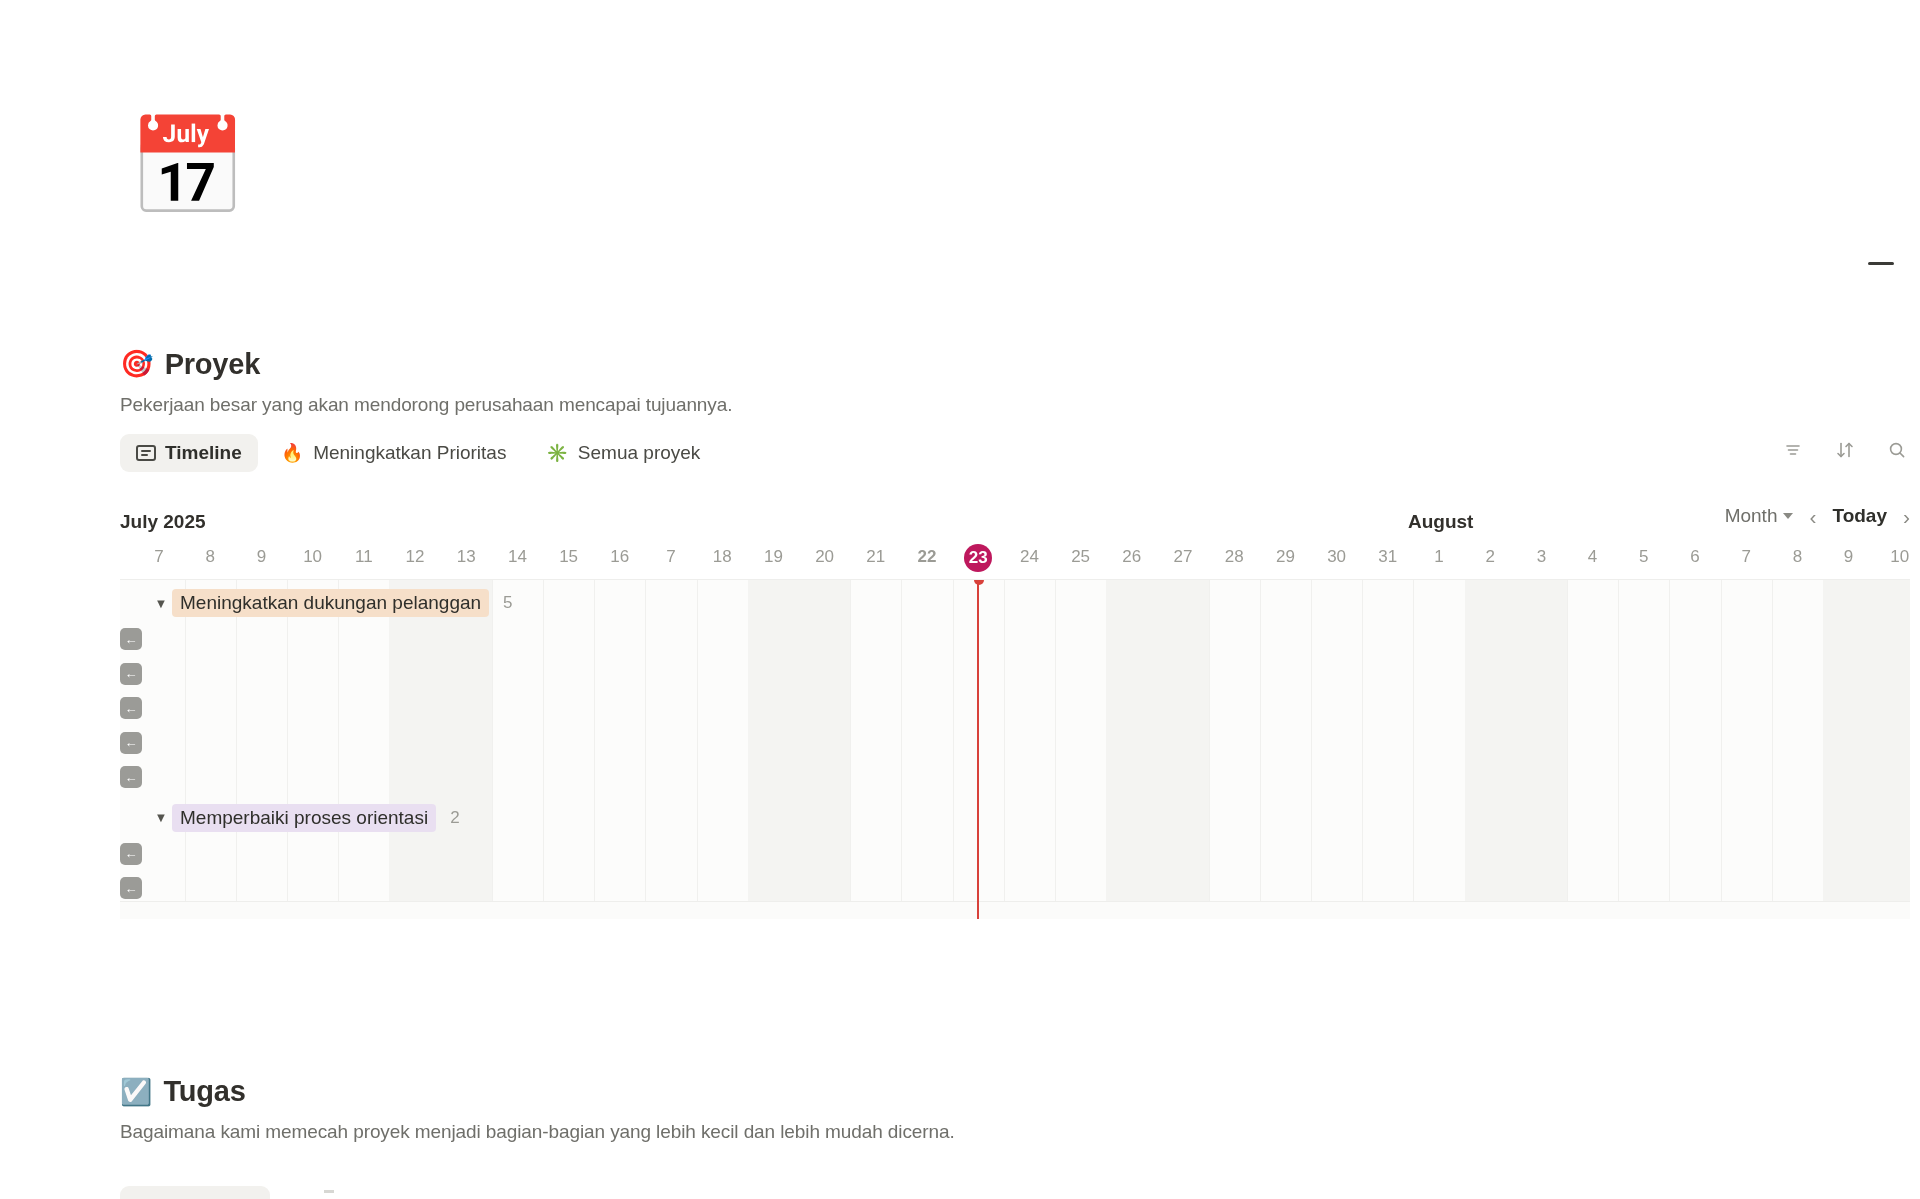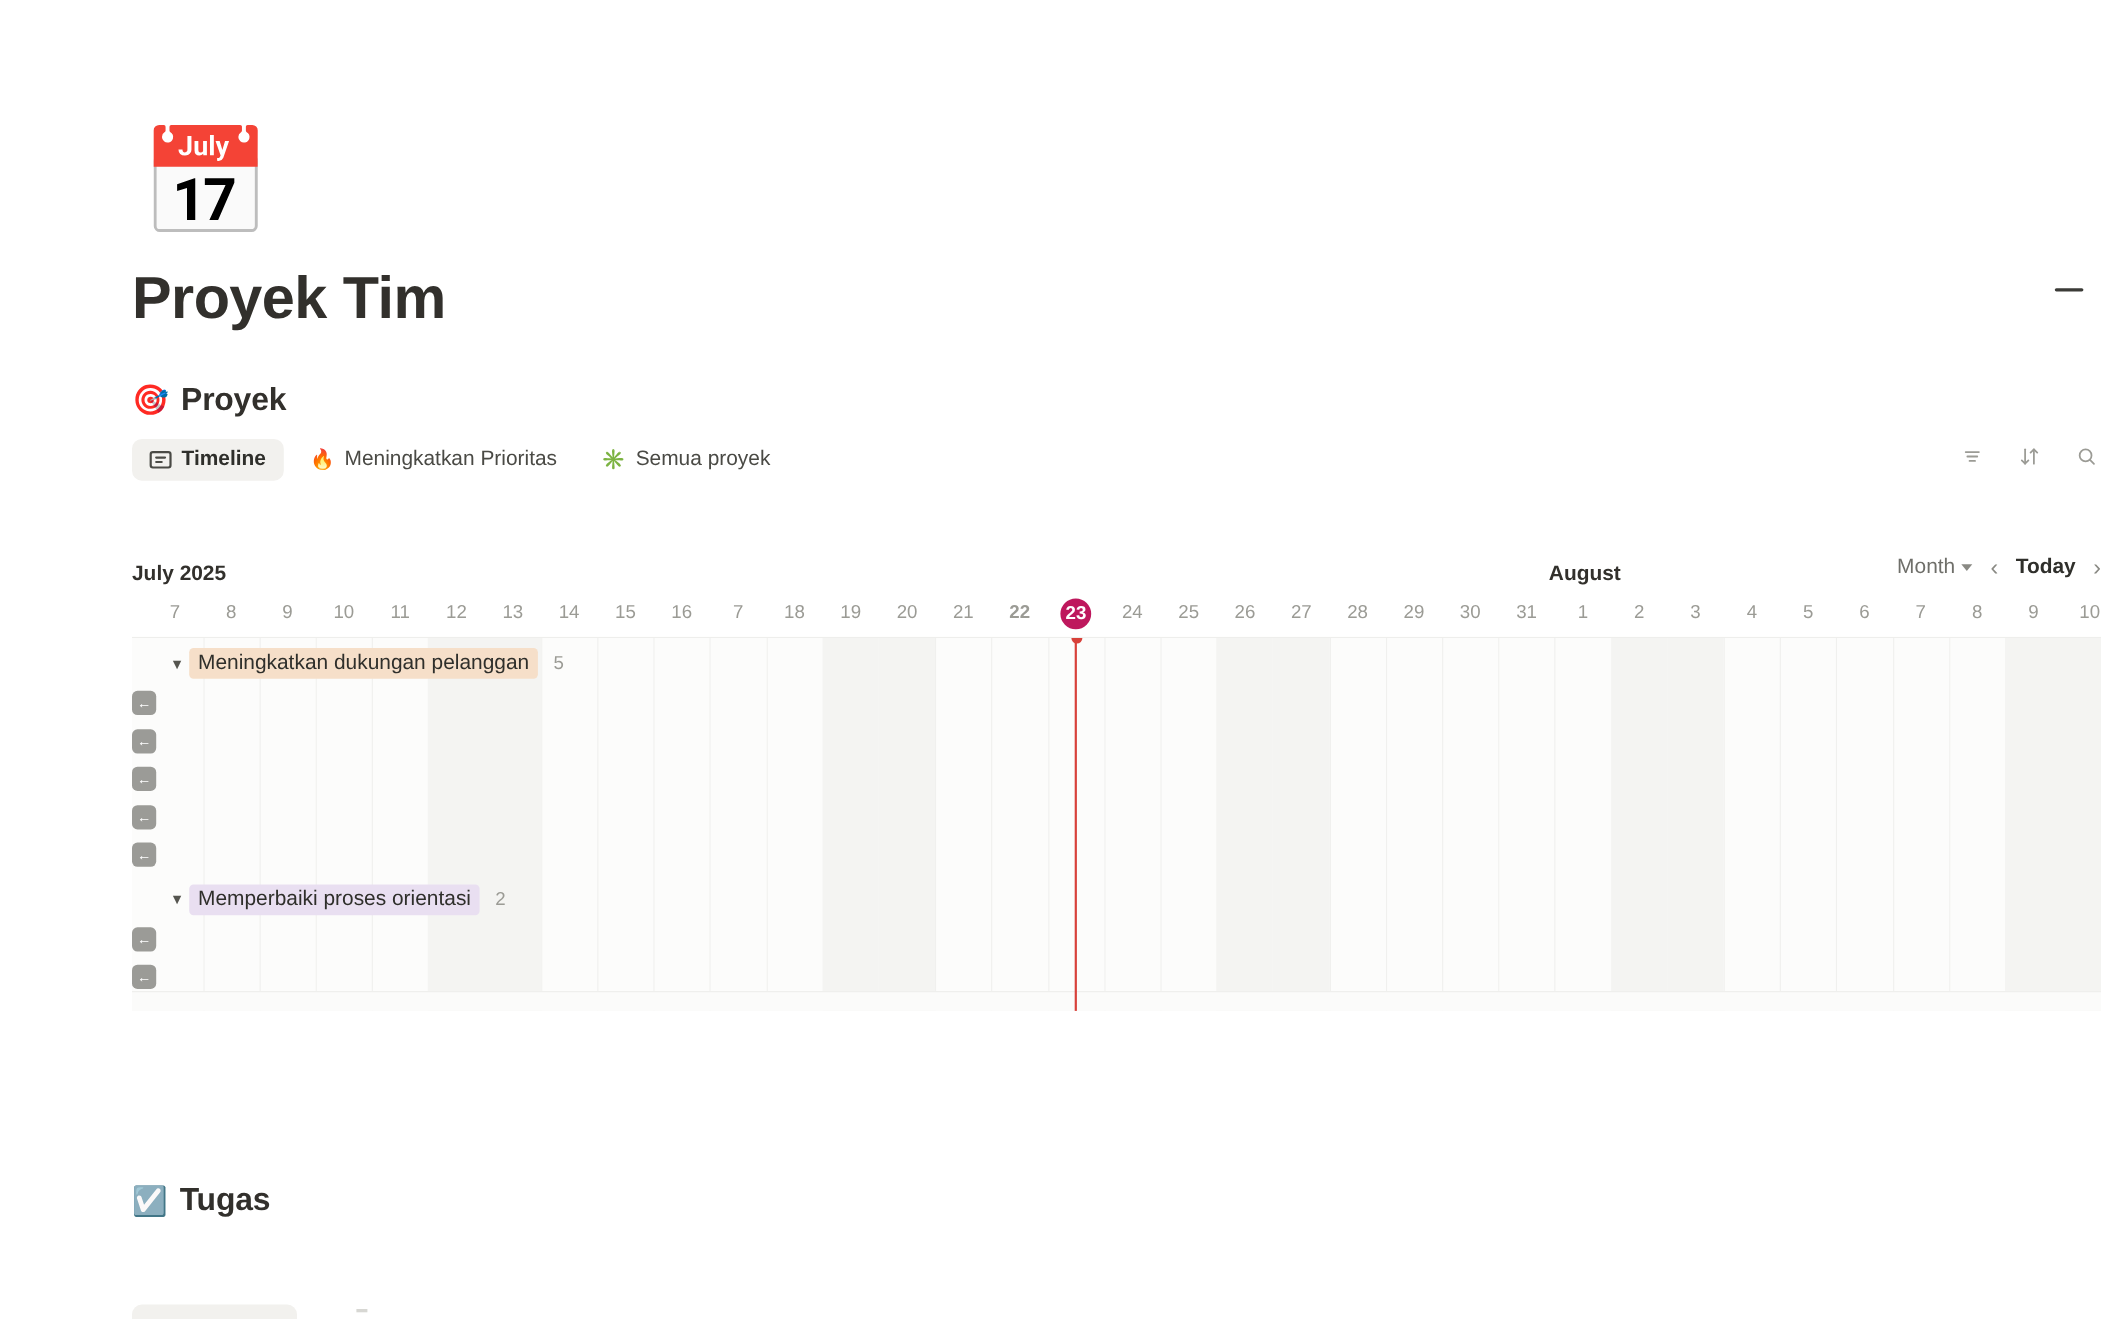--- a/index.html
+++ b/index.html
@@ -158,7 +158,6 @@
 <div class="page">
 
   <div class="page-icon">📅</div>
-  <div class="page-title">Proyek Tim</div>
   <div class="collapse-btn">
     <div class="bar"></div>
   </div>

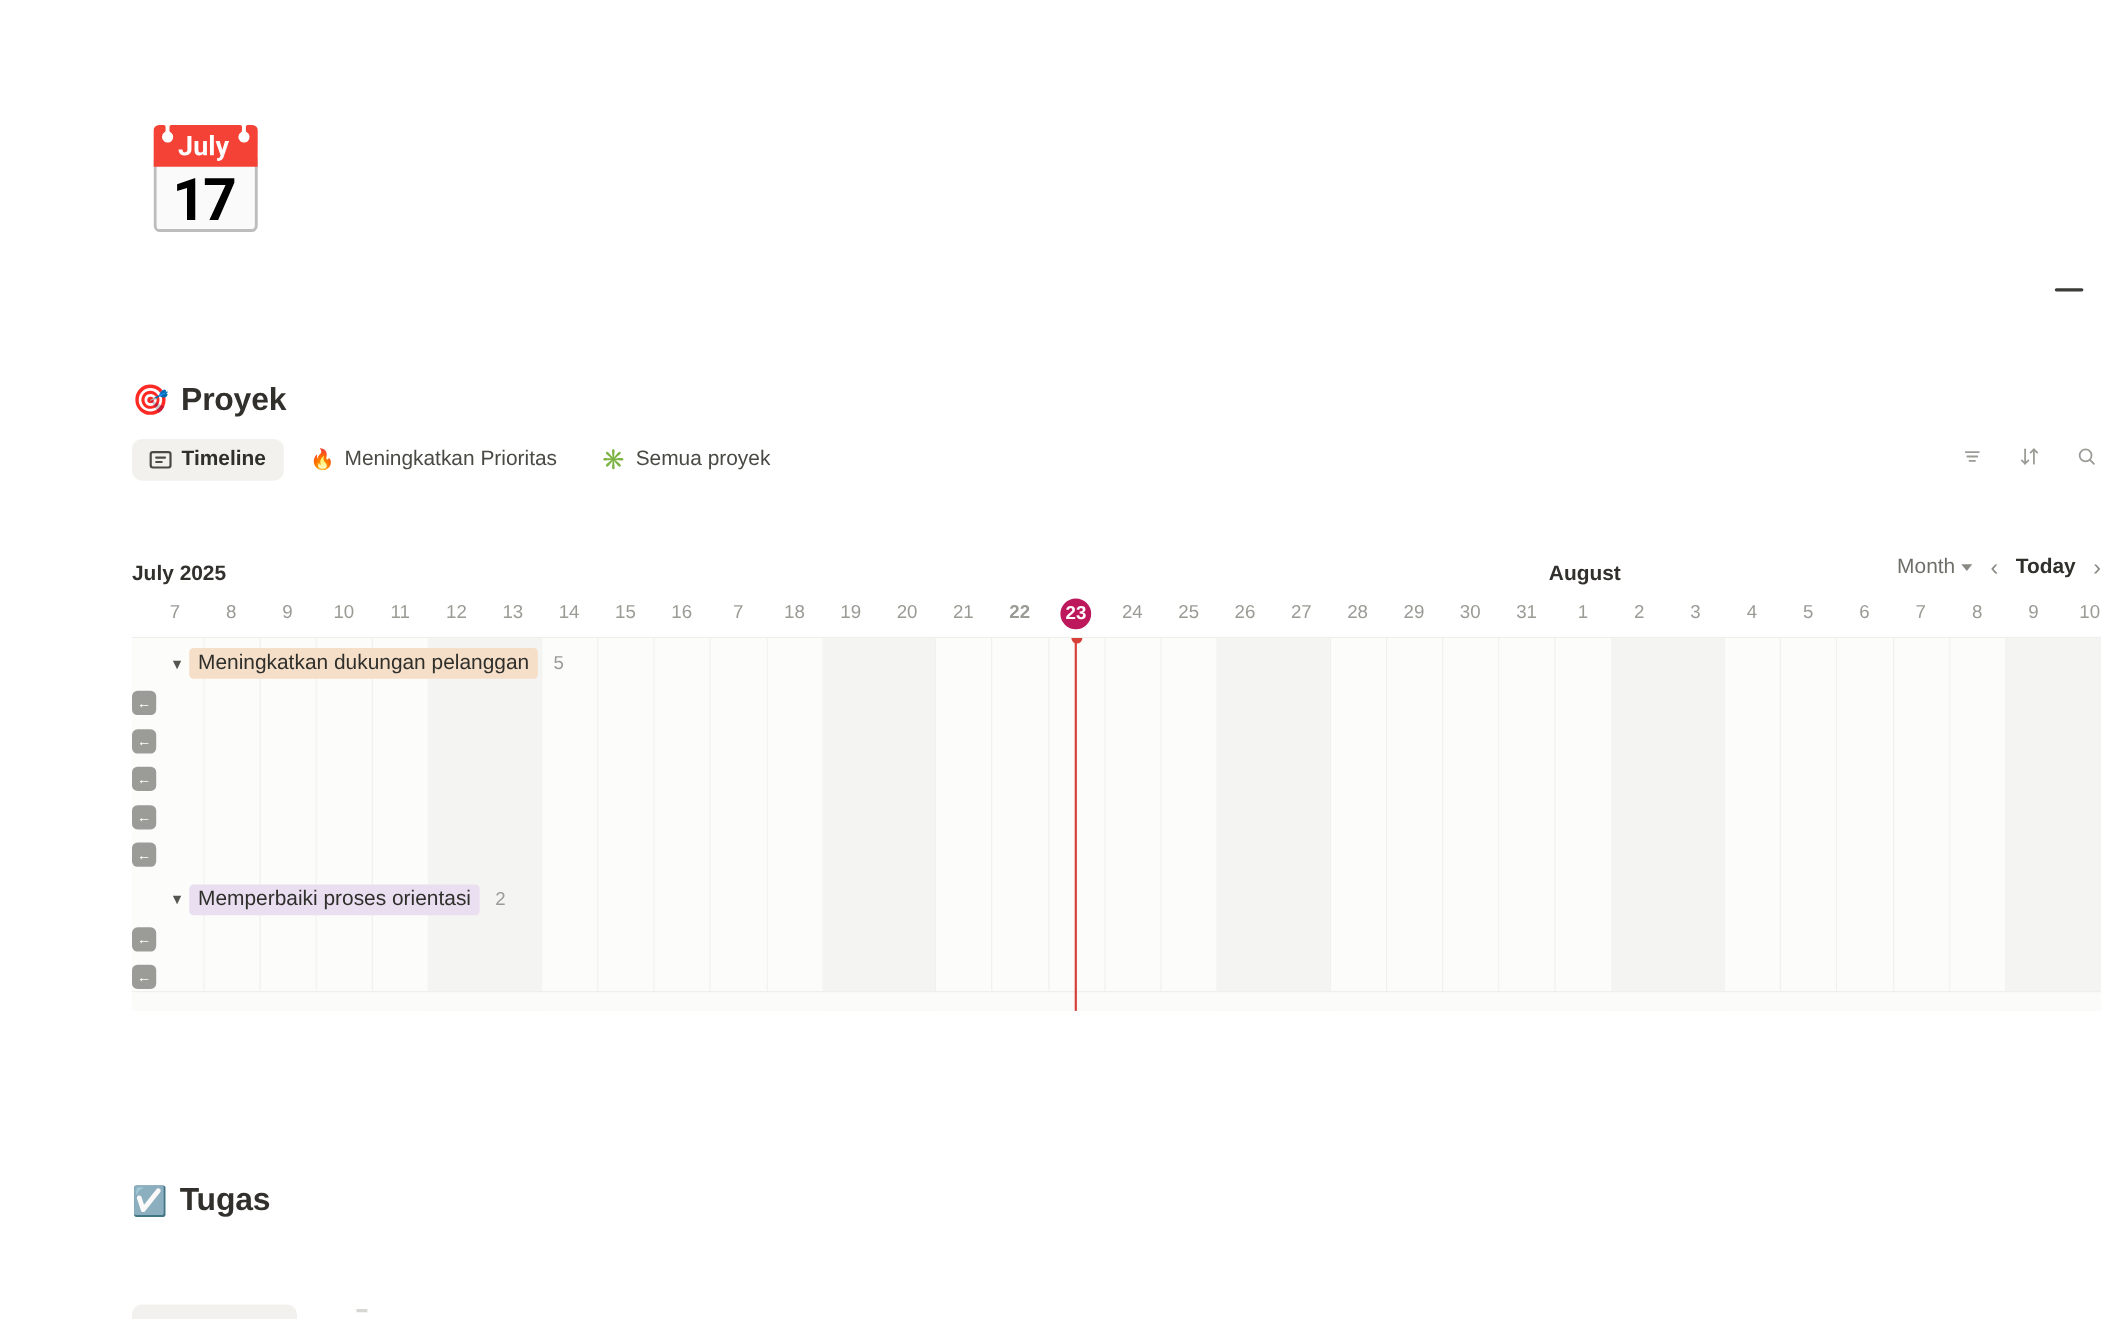--- a/index.html
+++ b/index.html
@@ -167,6 +167,7 @@
       <span class="section-emoji">🎯</span>
       <span class="section-title">Proyek</span>
     </div>
+    <div class="section-desc">Pekerjaan besar yang akan mendorong perusahaan mencapai tujuannya.</div>
 
     <div class="tabs-row">
 

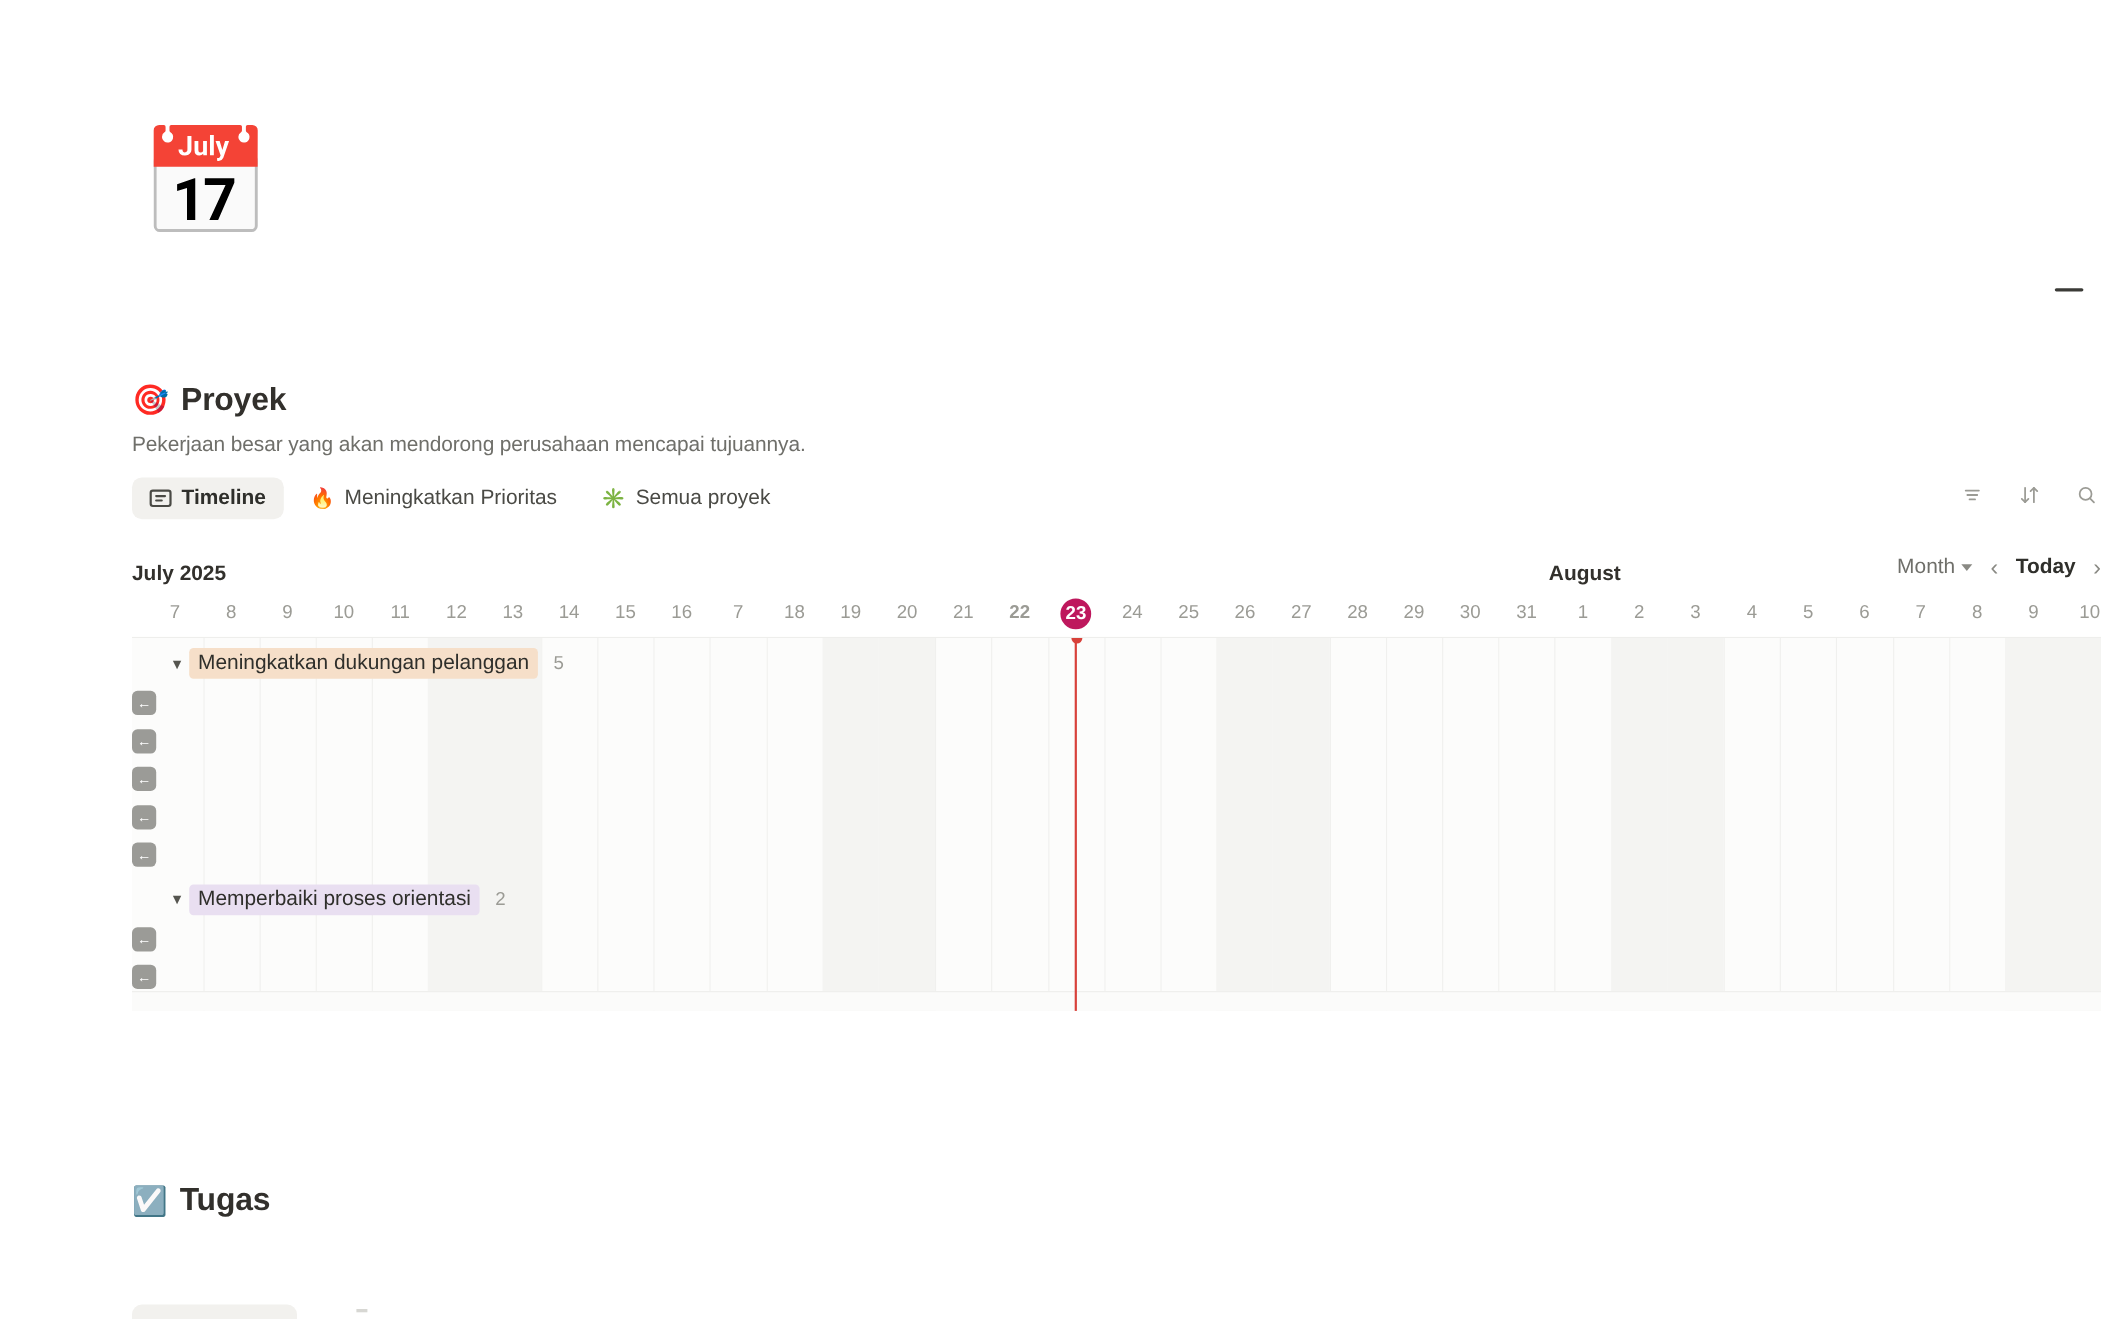--- a/index.html
+++ b/index.html
@@ -345,6 +345,7 @@
       <span class="section-emoji">☑️</span>
       <span class="section-title">Tugas</span>
     </div>
+    <div class="section-desc">Bagaimana kami memecah proyek menjadi bagian-bagian yang lebih kecil dan lebih mudah dicerna.</div>
   </div>
 
   <div class="partial-tab"></div>

